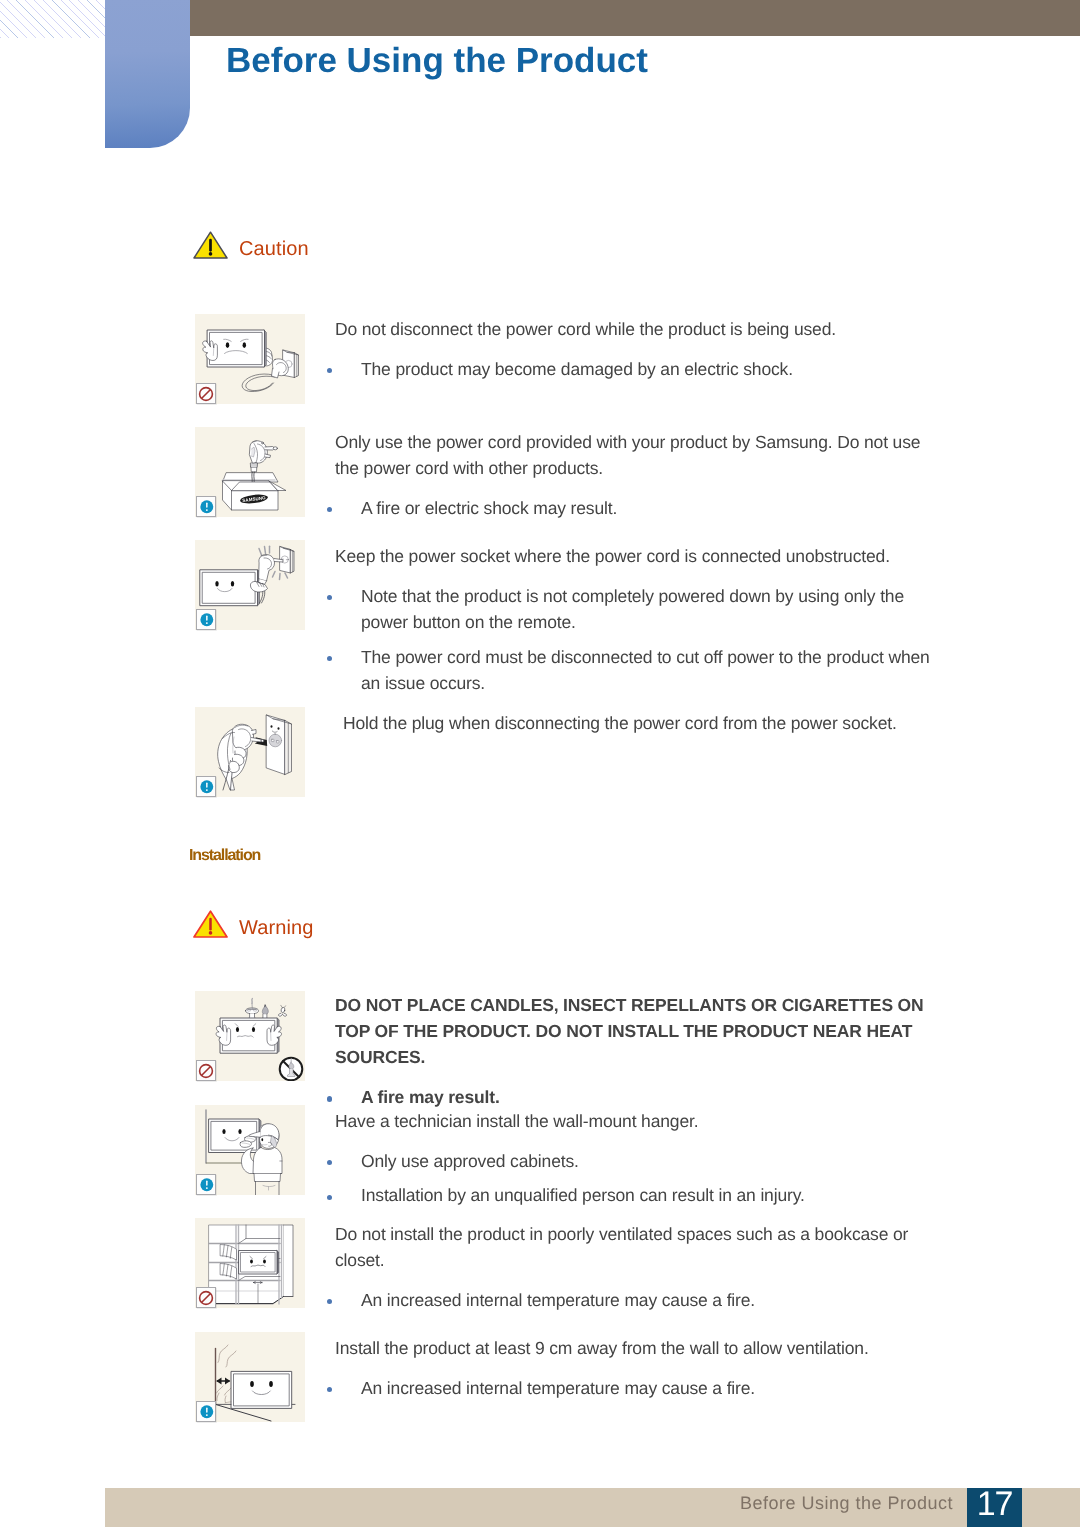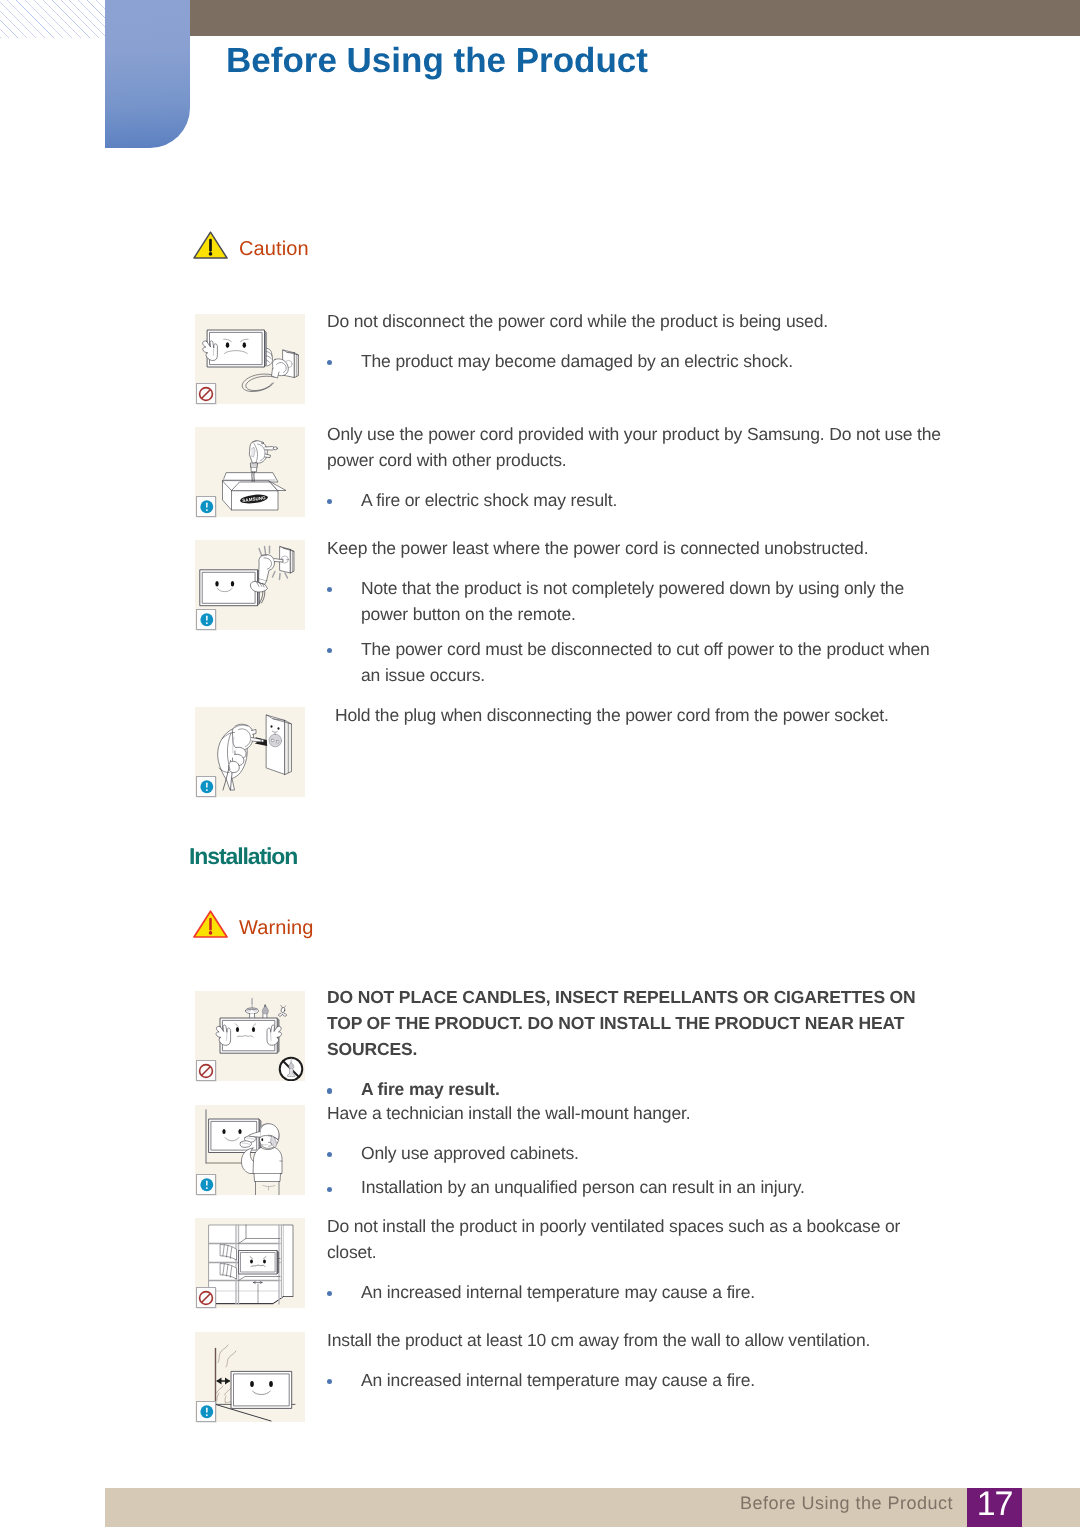--- a/index.html
+++ b/index.html
@@ -37,7 +37,7 @@
      border:0.8px solid #a9a9ad;box-sizing:border-box;display:flex;align-items:center;justify-content:center;
      box-shadow:0.7px 0.7px 0 rgba(80,80,80,.16);}
   .txtblk{position:absolute;font-size:17.5px;letter-spacing:-0.15px;color:#444;line-height:26.2px;}
-  .lead{margin:0;}
+  .lead{margin:8px;}
   .bl{display:flex;margin-top:8.4px;}
   .lead + .bl{margin-top:13.5px;}
   .bl .dot{flex:none;width:34px;position:relative;}

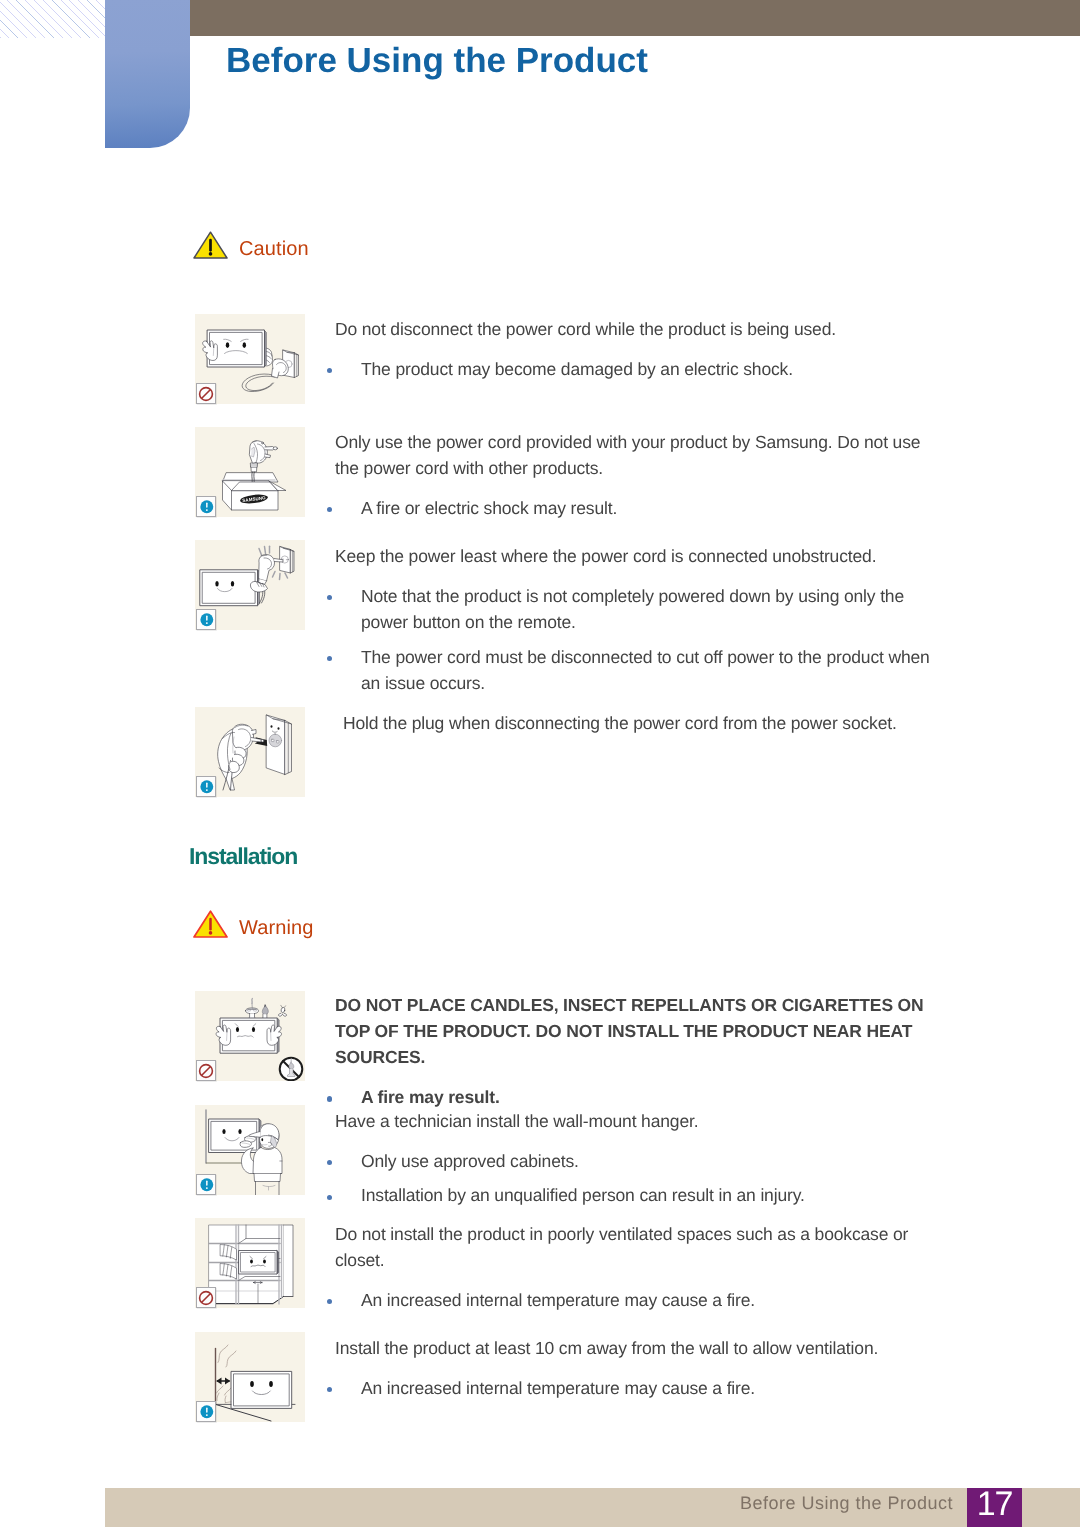--- a/index.html
+++ b/index.html
@@ -251,7 +251,7 @@
       </span>
   </div>
   <div class="txtblk" style="left:327px;top:535px;width:627px;">
-    <p class="lead">Keep the power least where the power cord is connected unobstructed.</p>
+    <p class="lead">Keep the power socket where the power cord is connected unobstructed.</p>
     <div class="bl">
         <span class="dot"></span>
         <span class="btx">Note that the product is not completely powered down by using only the power button on the remote.</span>

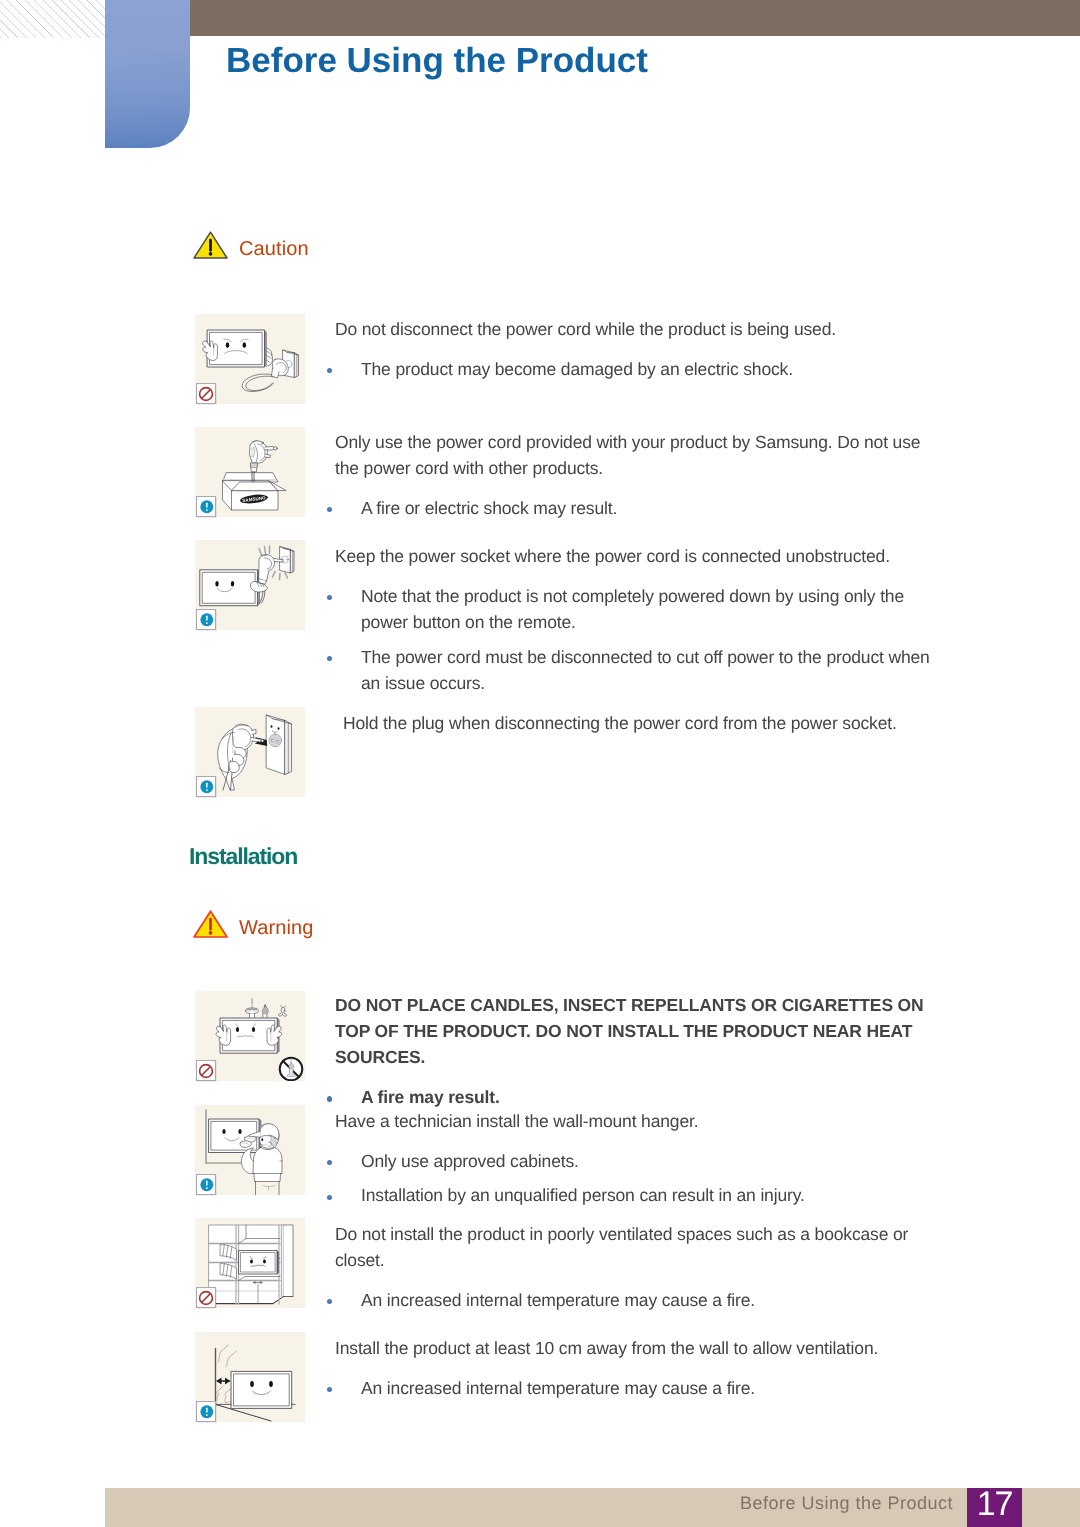--- a/index.html
+++ b/index.html
@@ -28,7 +28,7 @@
   .warnhead .tri{position:absolute;left:0;top:0;width:35px;height:28px;}
   .warnhead .lbl{position:absolute;left:46px;top:6px;font-size:20px;color:#c2410c;
       letter-spacing:0.1px;line-height:25px;white-space:nowrap;}
-  .secthead{position:absolute;font-size:23px;letter-spacing:-1.1px;font-weight:bold;color:#0f766e;line-height:26px;text-align:right;}
+  .secthead{position:absolute;font-size:16px;letter-spacing:-1.1px;font-weight:bold;color:#a16207;line-height:26px;text-align:right;}
 
   
   .illus{position:absolute;background:#f7f3e8;}

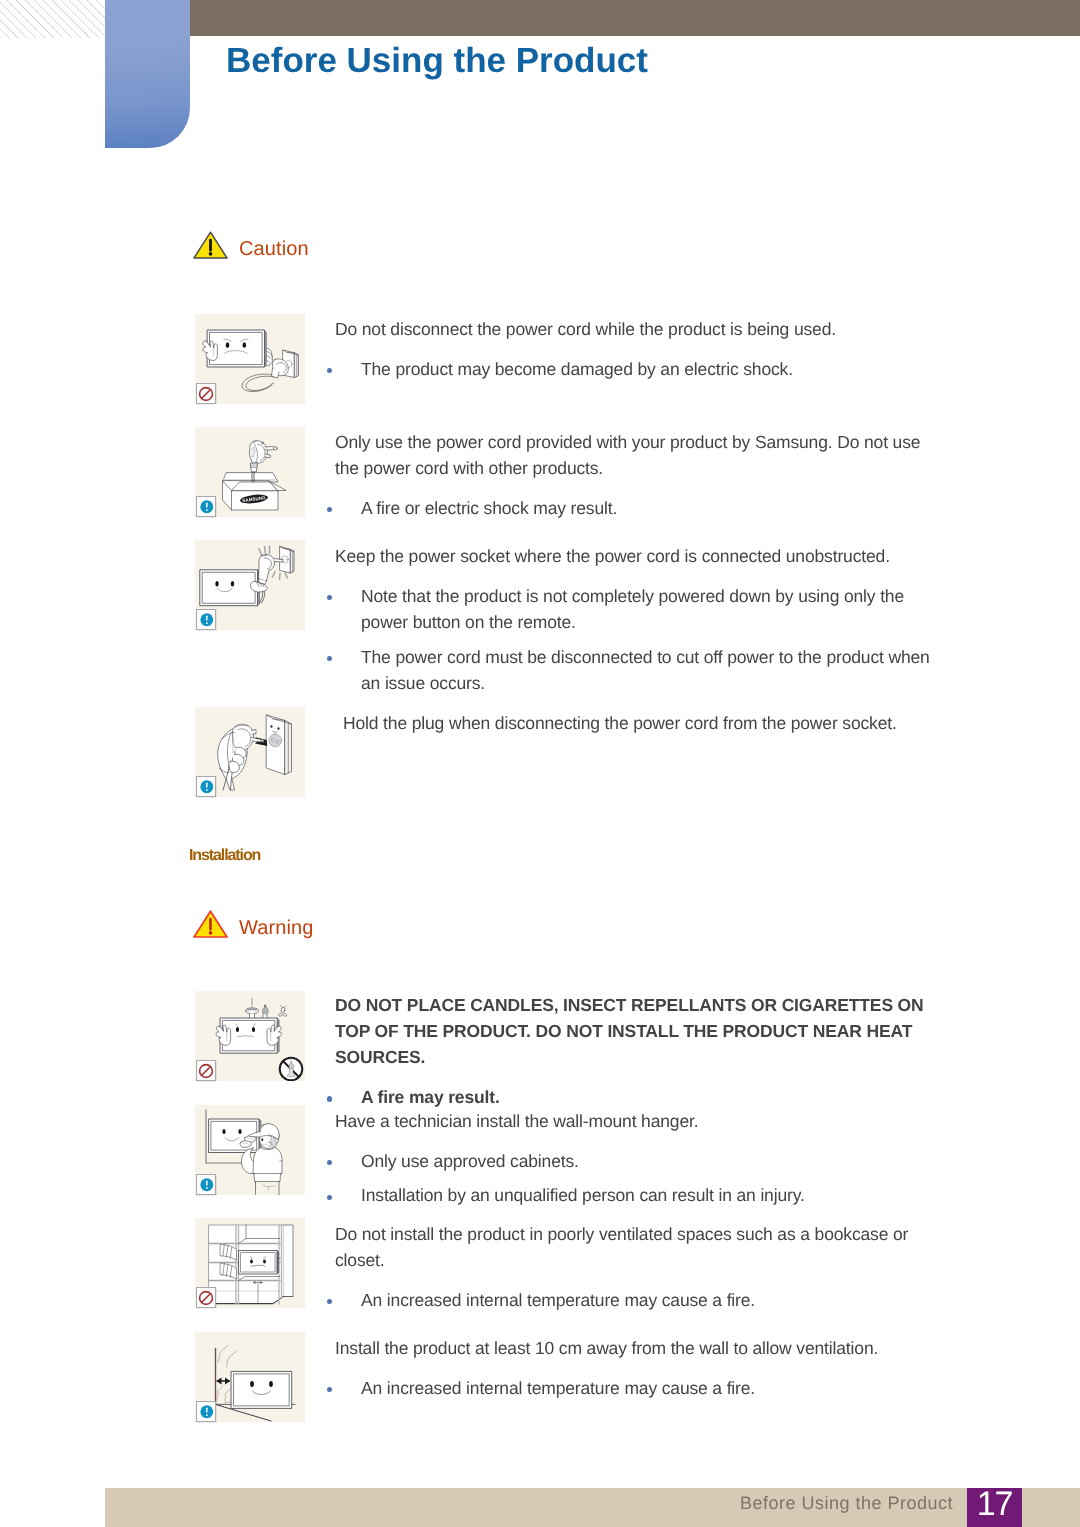--- a/index.html
+++ b/index.html
@@ -552,7 +552,7 @@
       </span>
   </div>
   <div class="txtblk" style="left:327px;top:1327px;width:627px;">
-    <p class="lead">Install the product at least 10 cm away from the wall to allow ventilation.</p>
+    <p class="lead">Install the product at least 9 cm away from the wall to allow ventilation.</p>
     <div class="bl">
         <span class="dot"></span>
         <span class="btx">An increased internal temperature may cause a fire.</span>

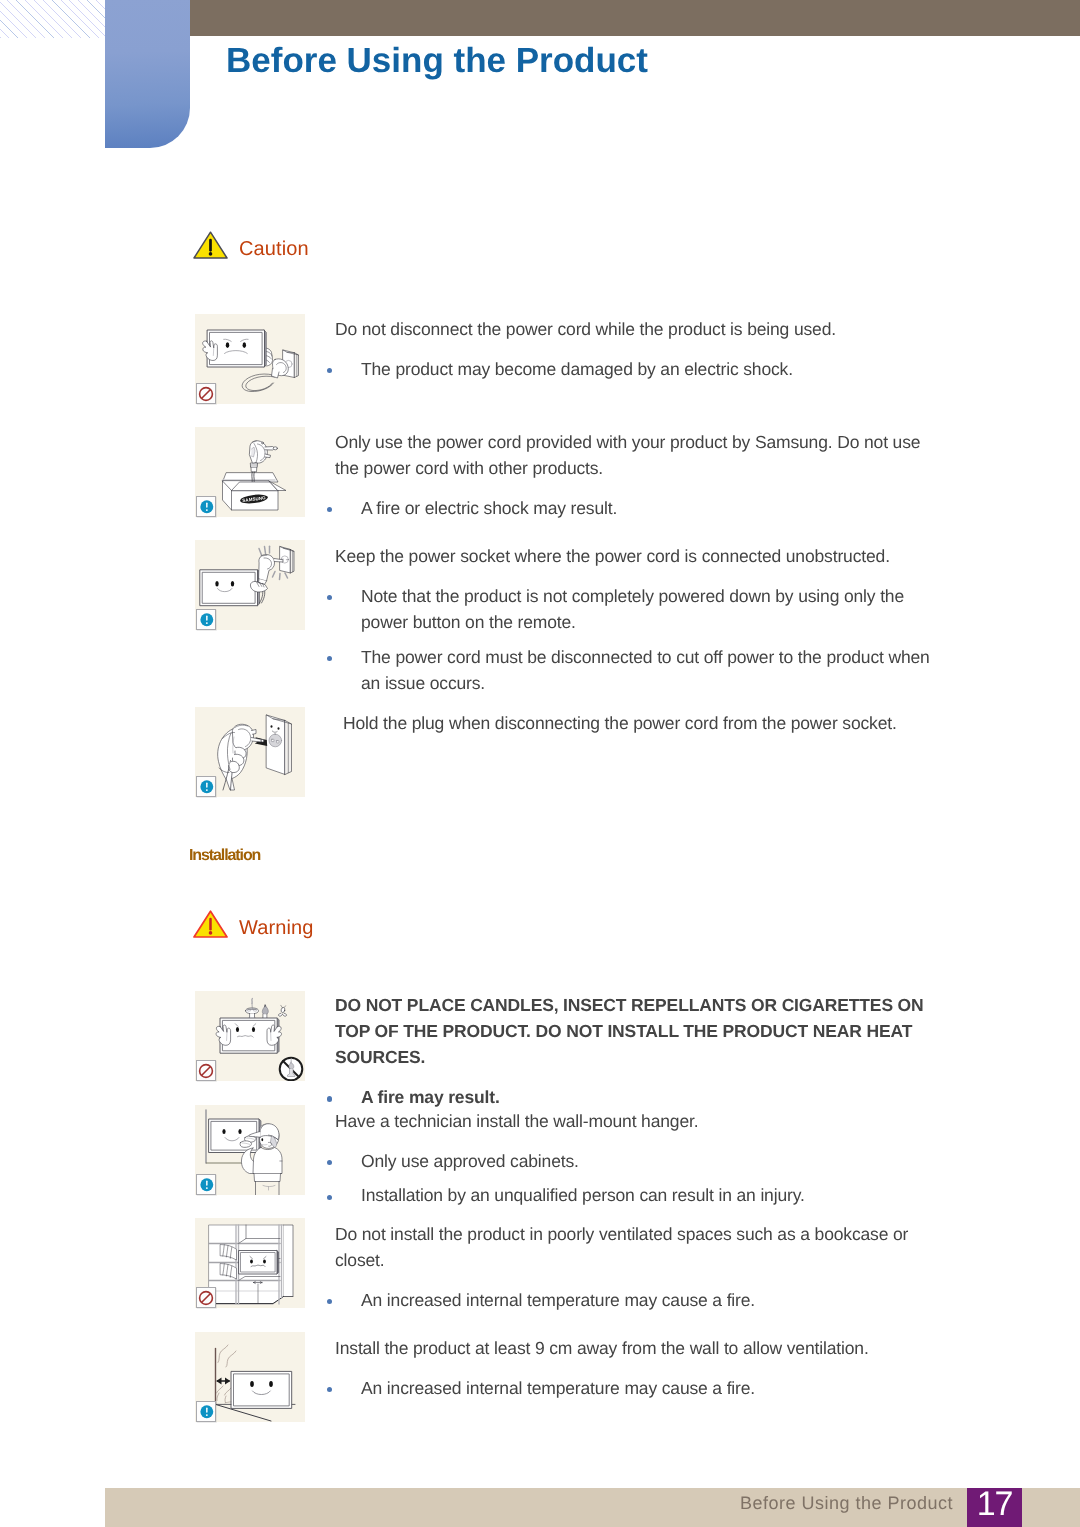--- a/index.html
+++ b/index.html
@@ -48,7 +48,7 @@
   
   .footbar{position:absolute;left:105px;top:1488px;right:0;bottom:0;background:#d6cab7;}
   .footlbl{position:absolute;left:740px;top:1493px;font-size:18px;color:#7f7266;letter-spacing:0.5px;line-height:20px;}
-  .pagenum{position:absolute;left:967px;top:1488px;width:55px;bottom:0;background:#701a75;
+  .pagenum{position:absolute;left:967px;top:1488px;width:55px;bottom:0;background:#0c4a6e;
      color:#fff;font-size:34px;letter-spacing:-1.2px;line-height:30px;
      display:flex;align-items:flex-start;justify-content:center;padding-top:1px;box-sizing:border-box;}
 </style>

